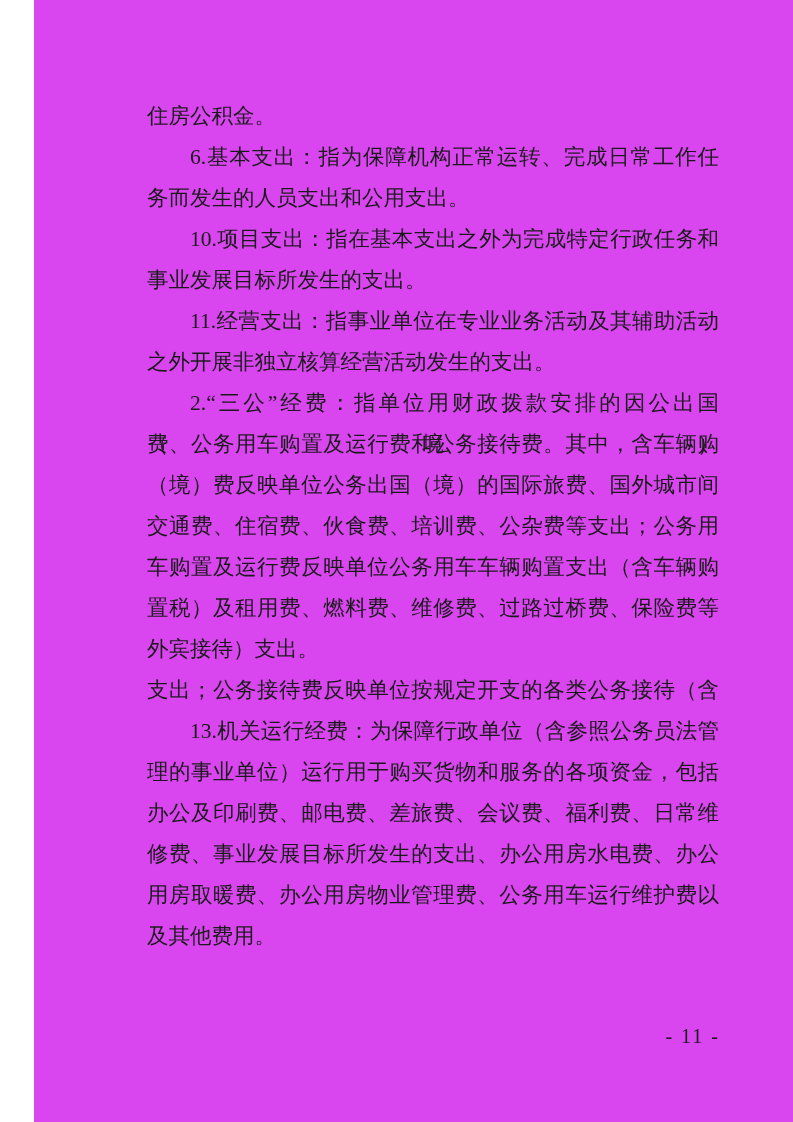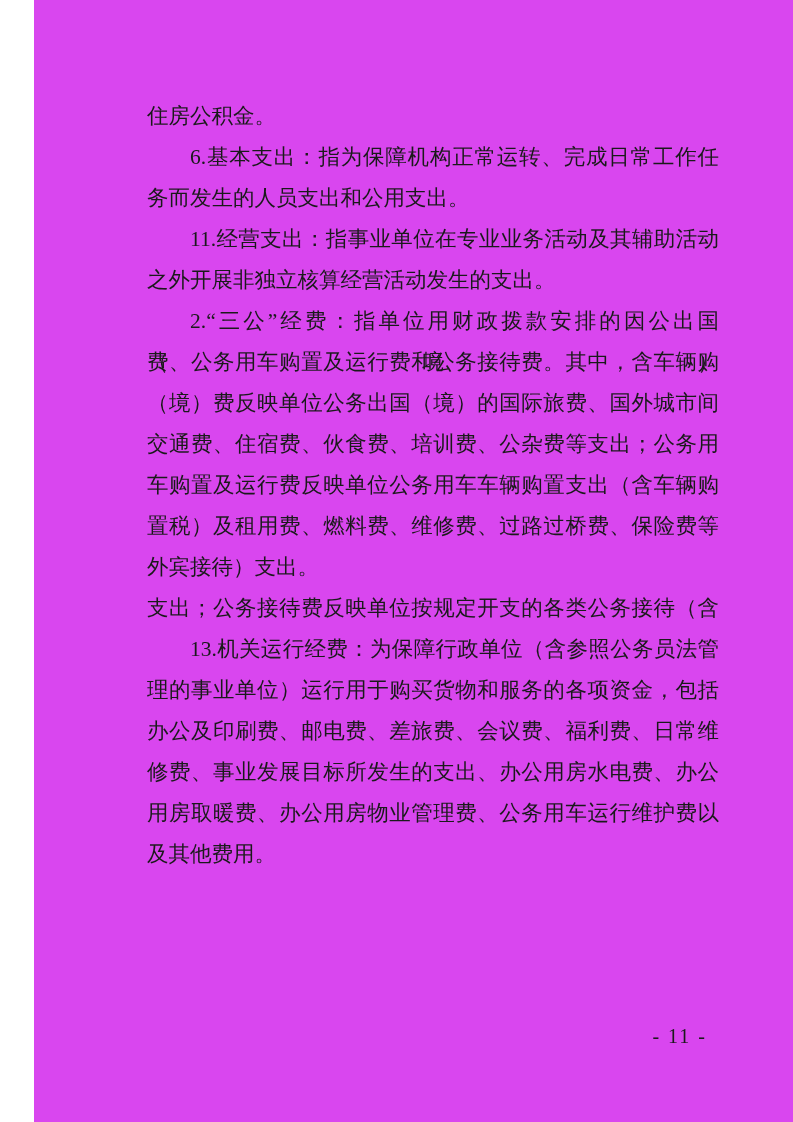--- a/index.html
+++ b/index.html
@@ -63,6 +63,10 @@
         <div class="line">务而发生的人员支出和公用支出。</div>
       </div>
       <div class="paragraph">
+        <div class="line indent fill">10.项目支出：指在基本支出之外为完成特定行政任务和</div>
+        <div class="line">事业发展目标所发生的支出。</div>
+      </div>
+      <div class="paragraph">
         <div class="line indent fill">11.经营支出：指事业单位在专业业务活动及其辅助活动</div>
         <div class="line">之外开展非独立核算经营活动发生的支出。</div>
       </div>

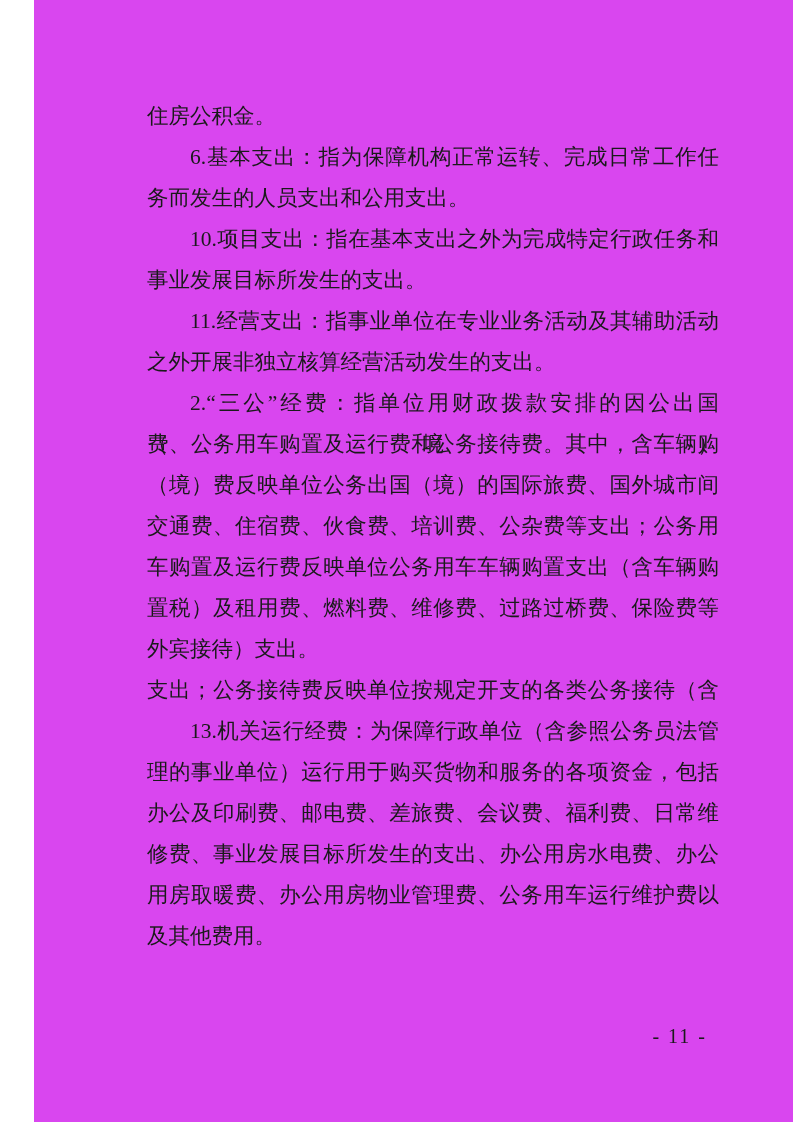--- a/index.html
+++ b/index.html
@@ -42,7 +42,7 @@
   .page-number {
     position: absolute;
     top: 1024px;
-    right: 120px;
+    right: 107px;
     font-size: 20px;
     letter-spacing: 2px;
     line-height: 24px;

